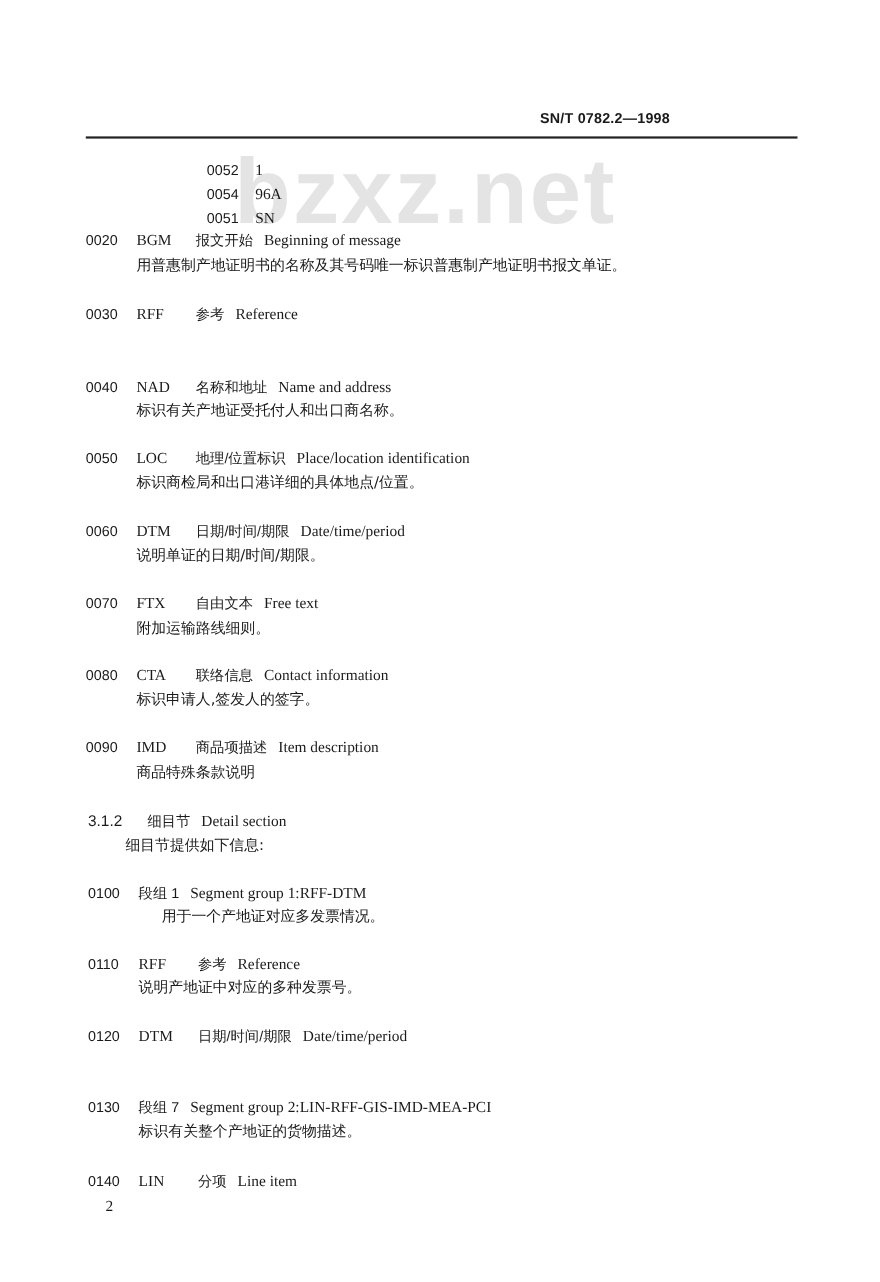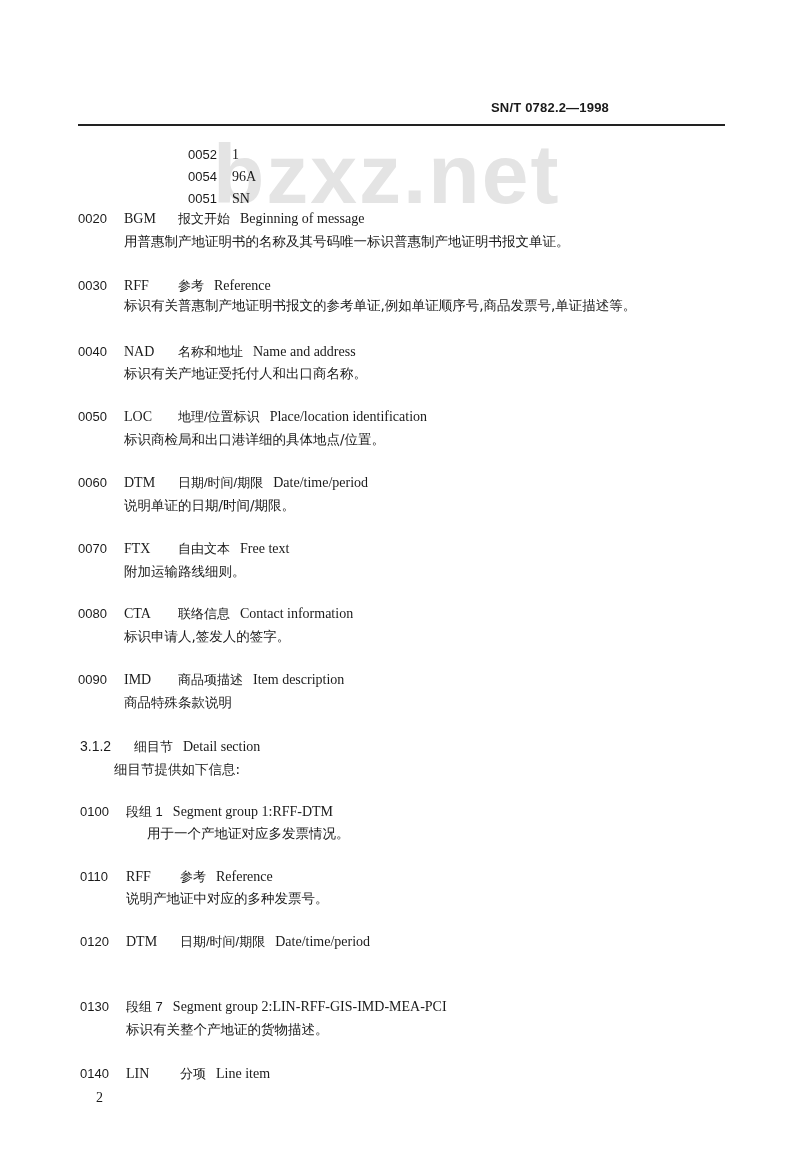--- a/index.html
+++ b/index.html
@@ -64,7 +64,6 @@
   <div class="line" style="left:78px; top:277px;">
     <span class="num">0030</span><span class="tag">RFF</span><span class="gap"></span><span class="zh">参考</span><span class="gap"></span><span>Reference</span>
   </div>
-  <div class="line desc" style="left:124px; top:296px;">标识有关普惠制产地证明书报文的参考单证,例如单证顺序号,商品发票号,单证描述等。</div>
 
   <div class="line" style="left:78px; top:343px;">
     <span class="num">0040</span><span class="tag">NAD</span><span class="gap"></span><span class="zh">名称和地址</span><span class="gap"></span><span>Name and address</span>

